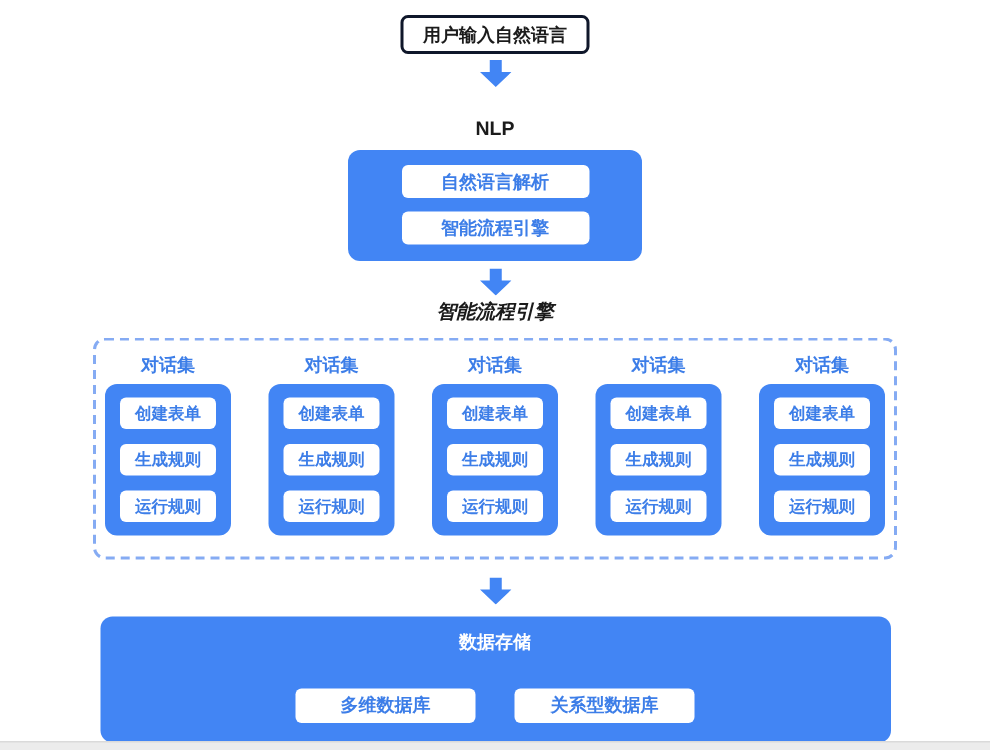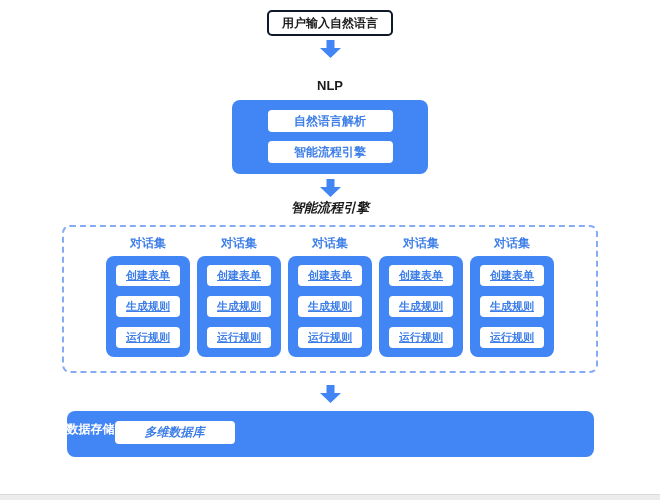--- a/index.html
+++ b/index.html
@@ -52,7 +52,7 @@
     border:2px dashed #85abf3;
     border-radius:8px;
     padding:10px 0 14px 0;
-    display:flex;justify-content:center;gap:7px;
+    display:flex;justify-content:center;gap:25px;
   }
   .dialog-col{display:flex;flex-direction:column;align-items:center;}
   .col-label{

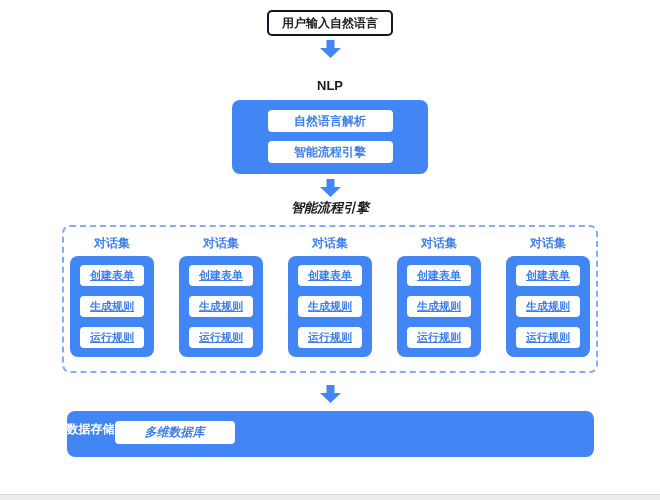--- a/index.html
+++ b/index.html
@@ -70,7 +70,7 @@
     width:64px;height:21px;
     background:#ffffff;border-radius:4px;
     display:flex;align-items:center;justify-content:center;
-    font-size:11px;font-weight:bold;color:#3d7ee8;text-decoration:underline;
+    font-size:11px;font-weight:bold;color:#3d7ee8;
   }
   .storage-box{
     margin-top:8px;

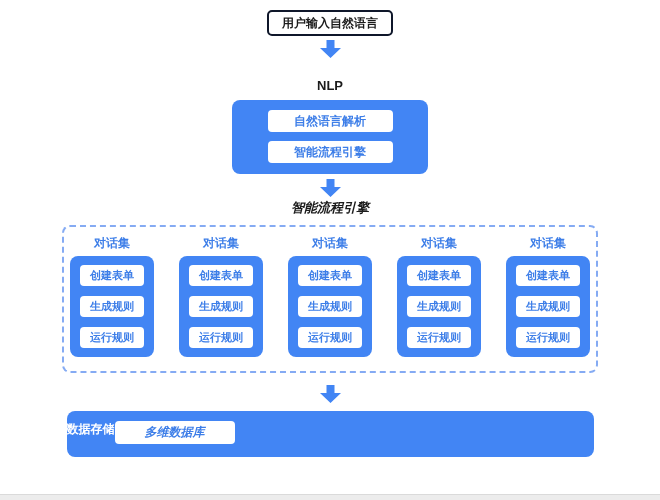--- a/index.html
+++ b/index.html
@@ -78,7 +78,7 @@
     background:#4285F4;
     border-radius:8px;
     padding:10px 0 13px 0;
-    display:flex;align-items:center;
+    display:flex;flex-direction:column;align-items:center;gap:16px;
   }
   .storage-title{
     font-size:12px;font-weight:bold;color:#ffffff;

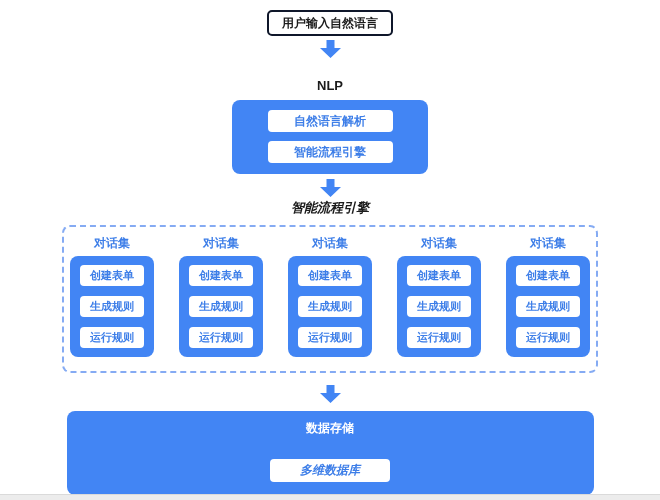--- a/index.html
+++ b/index.html
@@ -89,7 +89,7 @@
     width:120px;height:23px;
     background:#ffffff;border-radius:4px;
     display:flex;align-items:center;justify-content:center;
-    font-size:12px;font-weight:bold;color:#3d7ee8;font-style:italic;
+    font-size:12px;font-weight:bold;color:#3d7ee8;
   }
   .bottom-strip{
     position:absolute;left:0;right:0;bottom:0;

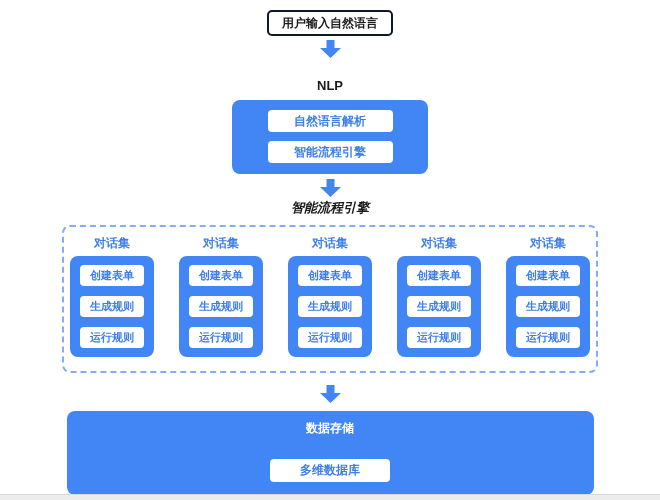--- a/index.html
+++ b/index.html
@@ -221,6 +221,9 @@
       <div class="db-pill">
         <span>多维数据库</span>
       </div>
+      <div class="db-pill">
+        <span>关系型数据库</span>
+      </div>
     </div>
   </div>
 

